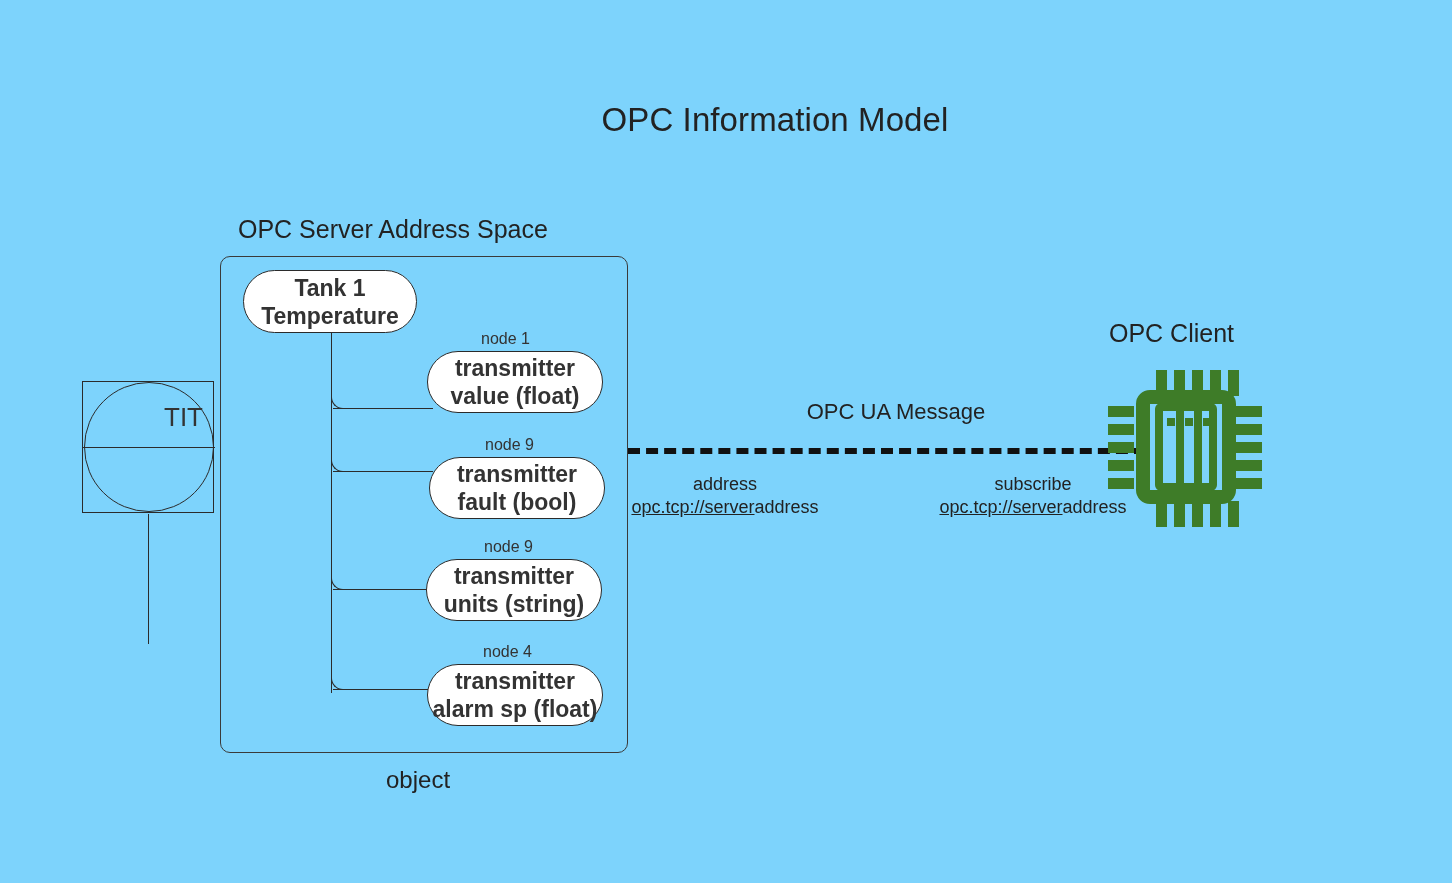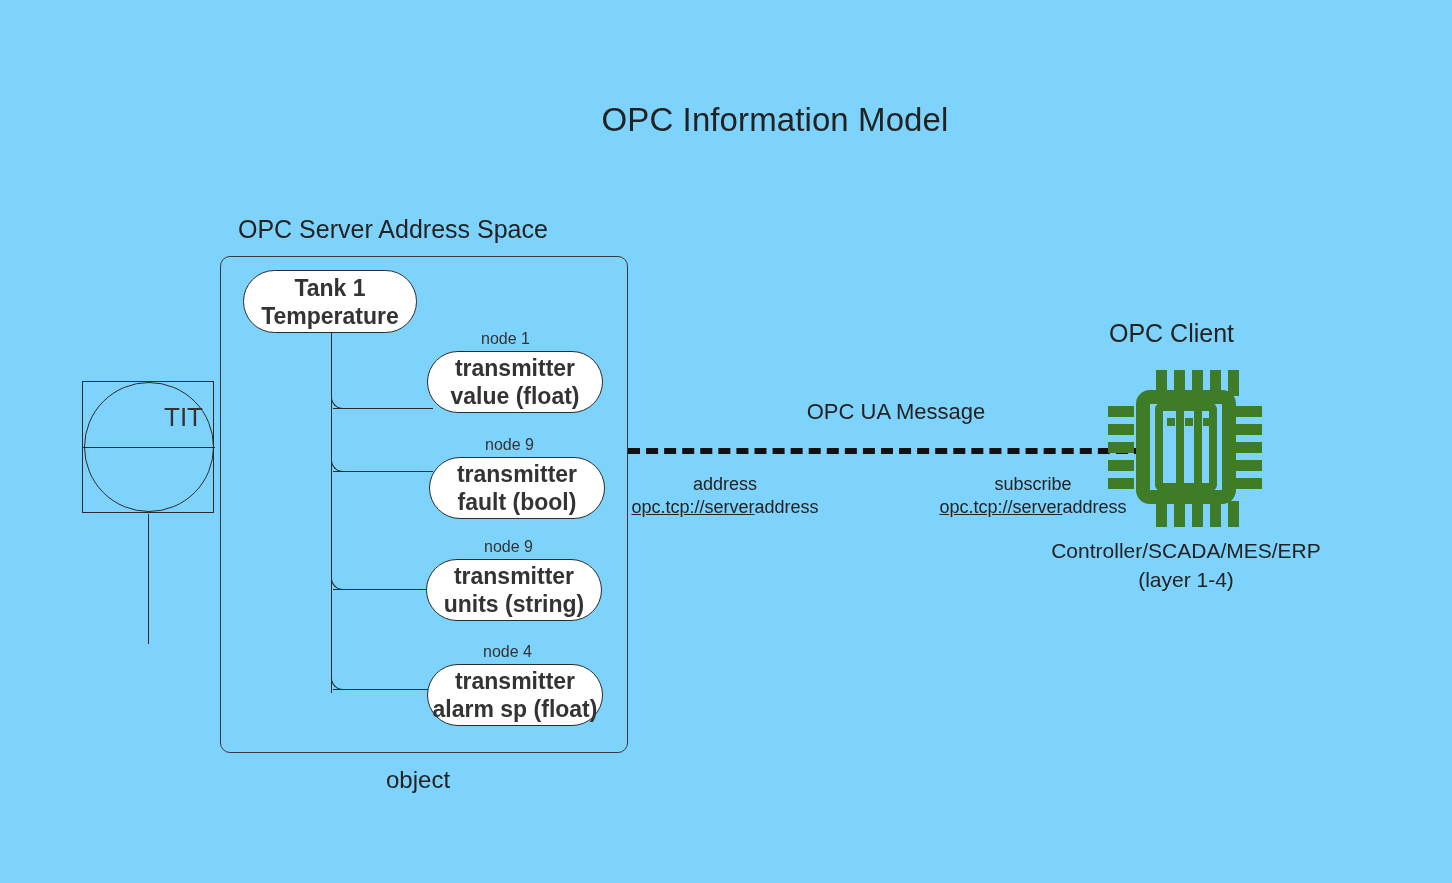--- a/index.html
+++ b/index.html
@@ -366,10 +366,6 @@
     </svg>
   </div>
 
-  <div class="client-sub">
-    <div>Controller/SCADA/MES/ERP</div>
-    <div>(layer 1-4)</div>
-  </div>
 
 </div>
 

